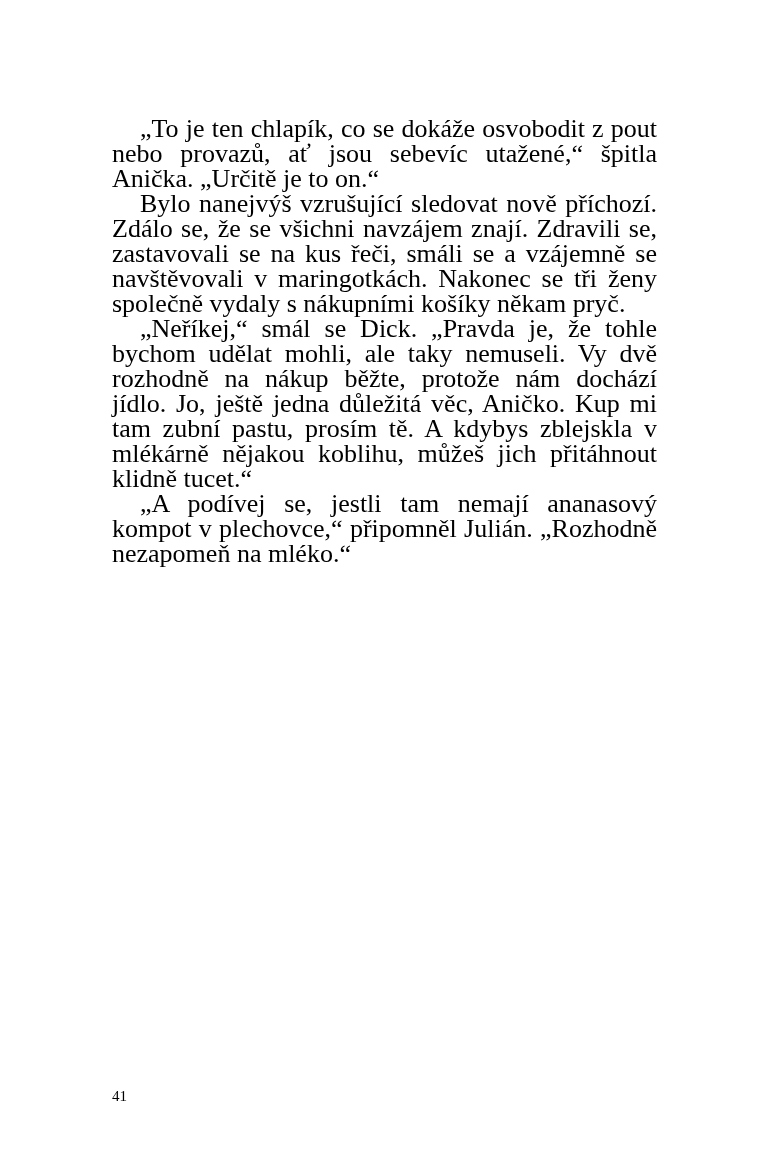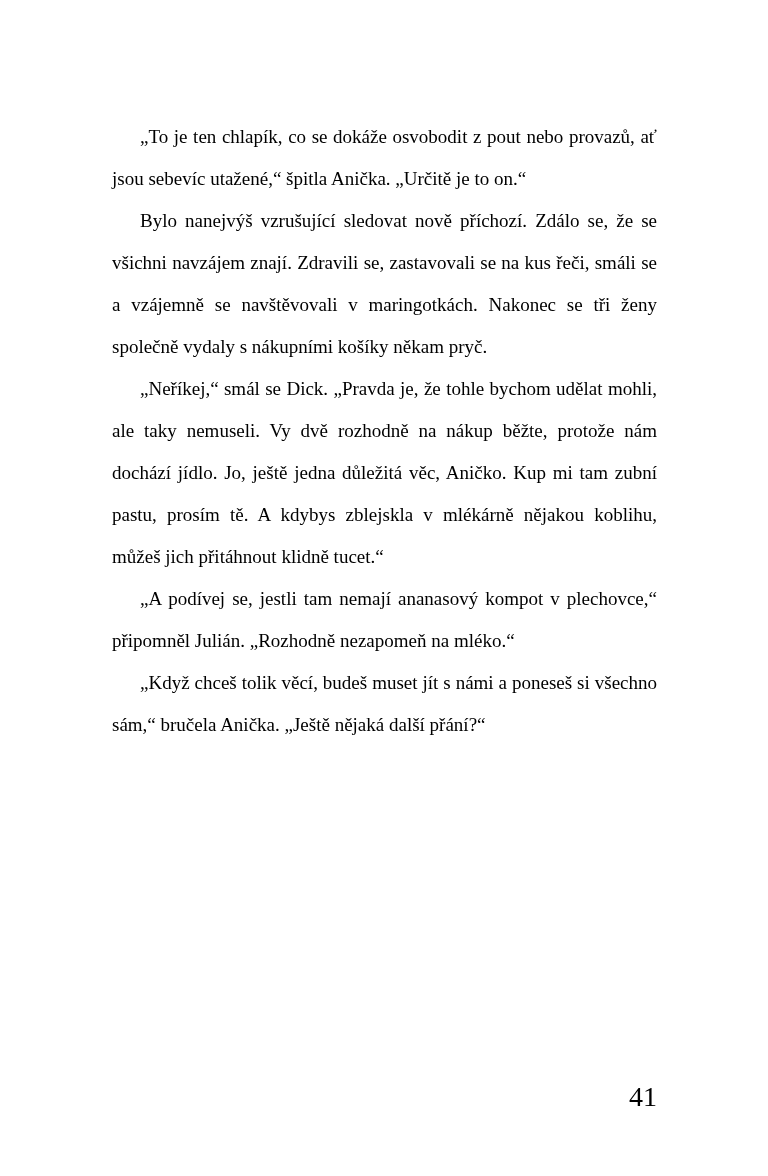--- a/index.html
+++ b/index.html
@@ -21,8 +21,8 @@
     left: 112px;
     top: 116px;
     width: 545px;
-    font-size: 19px;
-    line-height: 42px;
+    font-size: 26px;
+    line-height: 25px;
     text-align: justify;
   }
   .text-block p.para {

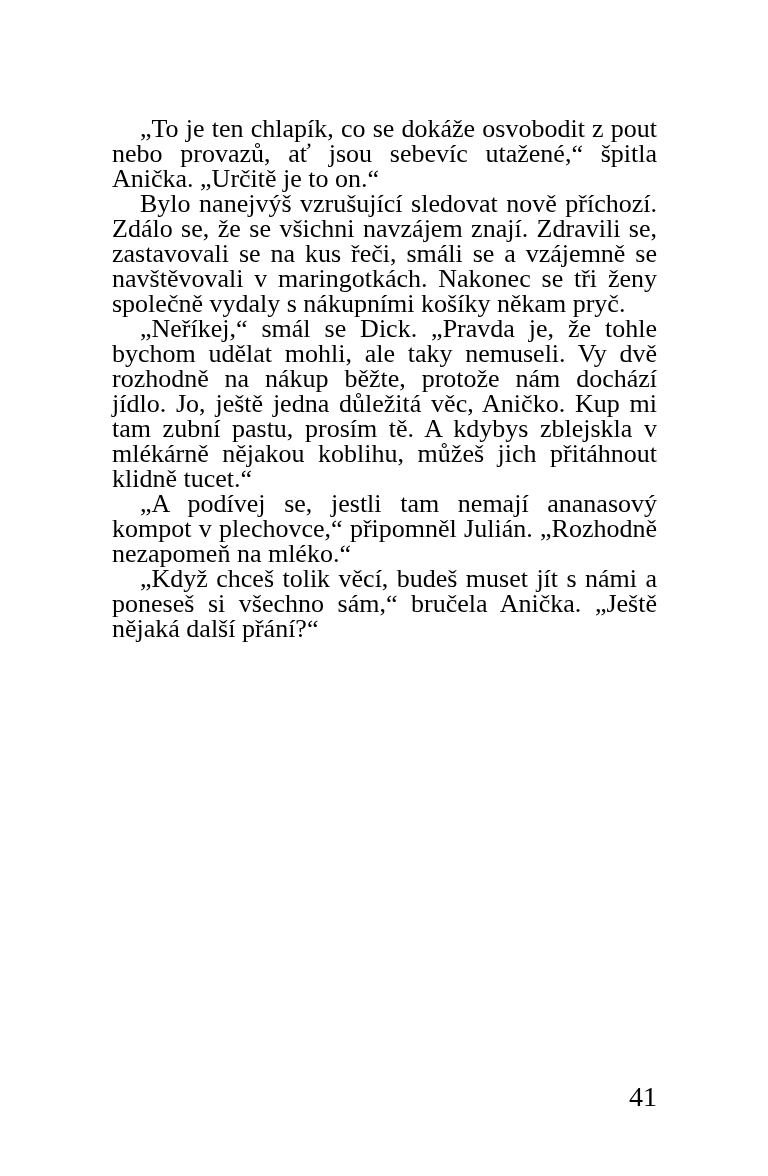--- a/index.html
+++ b/index.html
@@ -51,7 +51,6 @@
       <p class="para"><span>Bylo nanejvýš vzrušující sledovat nově příchozí. Zdálo se, že se všichni navzájem znají. Zdravili se, zastavovali se na kus řeči, smáli se a vzájemně se navštěvovali v maringotkách. Nakonec se tři ženy společně vydaly s nákupními košíky někam pryč.</span></p>
       <p class="para"><span>„Neříkej,“ smál se Dick. „Pravda je, že tohle bychom udělat </span><span class="italic">mohli</span><span>, ale taky </span><span class="italic">nemuseli</span><span>. Vy dvě rozhodně na nákup běžte, protože nám dochází jídlo. Jo, ještě jedna důležitá věc, Aničko. Kup mi tam zubní pastu, prosím tě. A kdybys zblejskla v mlékárně nějakou koblihu, můžeš jich přitáhnout klidně tucet.“</span></p>
       <p class="para"><span>„A podívej se, jestli tam nemají ananasový kompot v plechovce,“ připomněl Julián. „Rozhodně nezapomeň na mléko.“</span></p>
-      <p class="para"><span>„Když chceš tolik věcí, budeš muset jít s námi a poneseš si všechno sám,“ bručela Anička. „Ještě nějaká další přání?“</span></p>
     </div>
   <div class="page-number">41</div>
 </div>

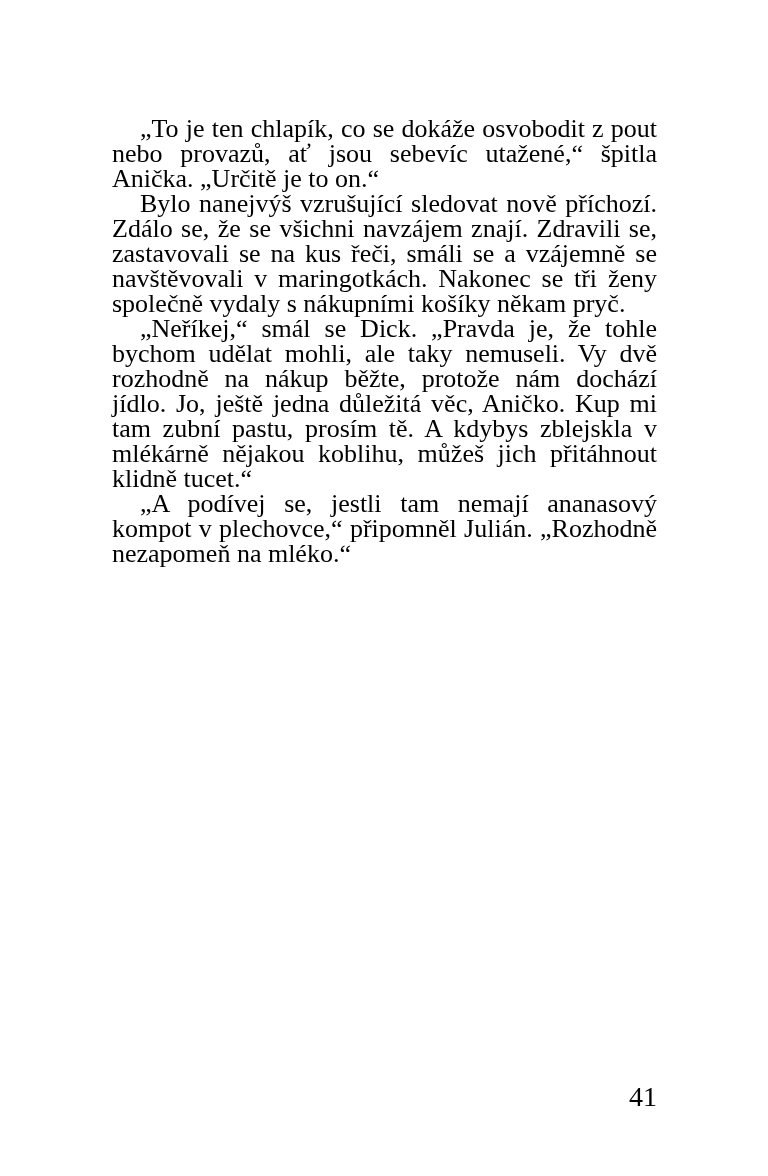--- a/index.html
+++ b/index.html
@@ -37,8 +37,7 @@
     left: 112px;
     top: 1082px;
     width: 545px;
-    text-align: right;
-    font-size: 28px;
+    font-size: 15px;
     line-height: 29.6px;
   }
 </style>

